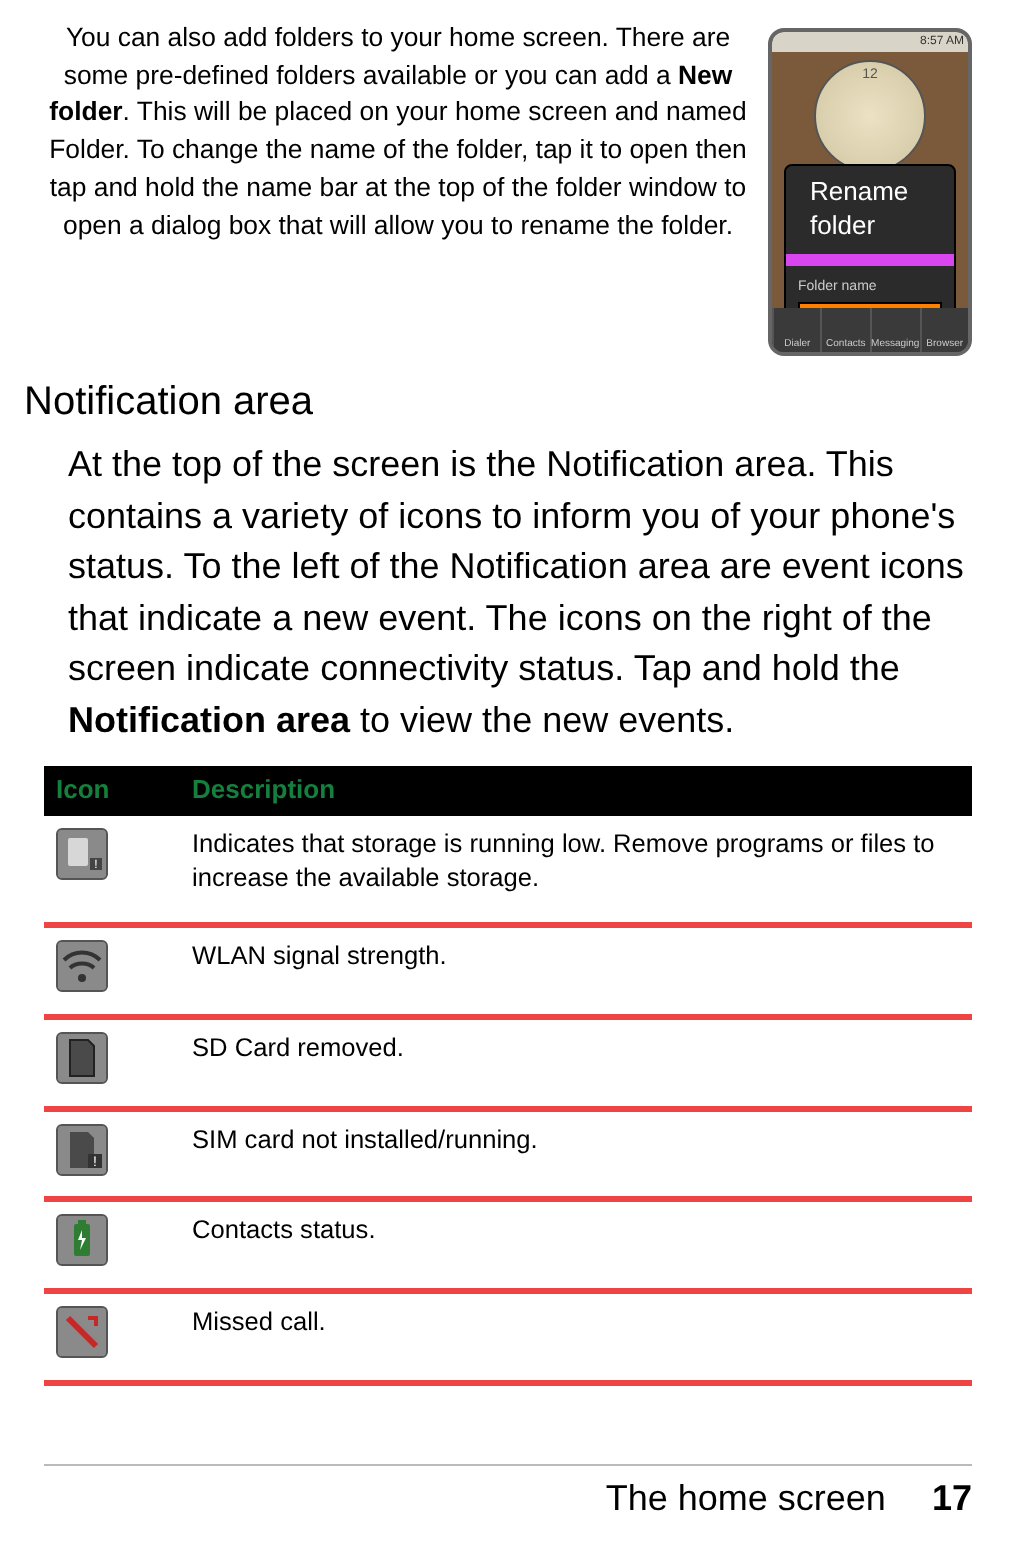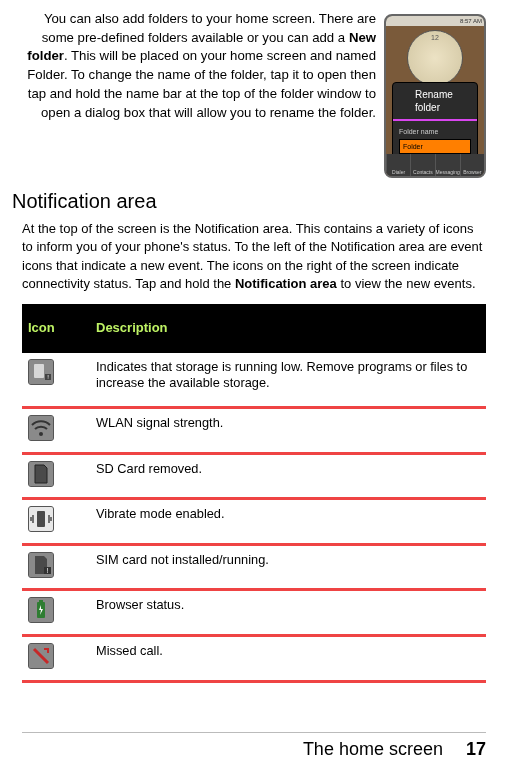--- a/index.html
+++ b/index.html
@@ -4,7 +4,7 @@
 <style>
 html,body{margin:0;padding:0;background:#fff;color:#000;font-family:"Segoe UI",Tahoma,Arial,sans-serif;font-size:13px;line-height:1.3}
 .page{width:508px;height:773px;box-sizing:border-box;padding:10px 22px 14px 22px;position:relative}
-.p-intro{margin:0 0 6px 0;text-align:right;font-size:13.2px;line-height:1.42}
+.p-intro{margin:0 0 6px 0;text-align:center;font-size:13.2px;line-height:1.42}
 .intro-wrap{overflow:hidden}
 .phone{float:right;width:98px;height:160px;margin:4px 0 4px 8px;border:2px solid #666;border-radius:8px;background:#111;position:relative;overflow:hidden}
 .phone .statusbar{height:10px;background:#d9d4c8;font-size:6px;line-height:10px;color:#333;display:flex;justify-content:flex-end;padding:0 2px}

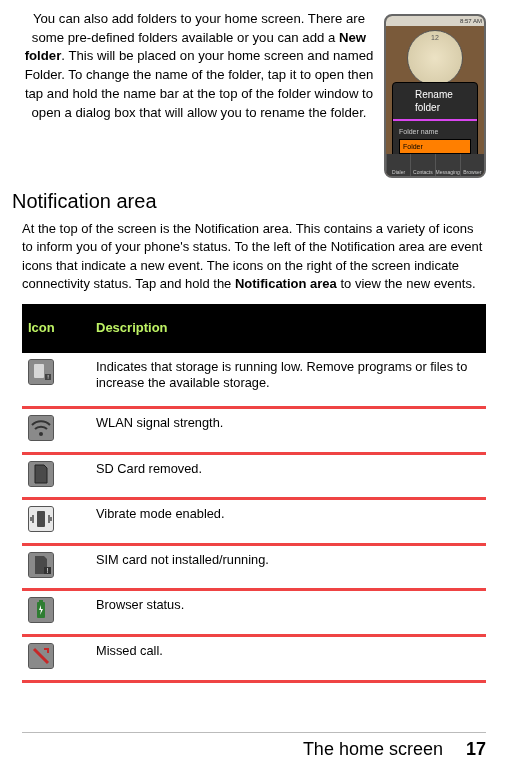--- a/index.html
+++ b/index.html
@@ -12,7 +12,7 @@
 .phone .clock{position:absolute;top:4px;left:50%;transform:translateX(-50%);width:54px;height:54px;border-radius:50%;background:radial-gradient(circle,#ece2c4 0,#d9ceac 70%,#b8ab82 100%);border:1px solid #555}
 .phone .clock12{position:absolute;top:2px;left:50%;transform:translateX(-50%);font-size:7px;color:#555}
 .phone .dialog{position:absolute;top:56px;left:6px;right:6px;background:#2b2b2b;border:1px solid #000;border-radius:4px}
-.phone .dlg-title{color:#fff;font-size:10px;padding:5px 22px;border-bottom:2px solid #d946ef}
+.phone .dlg-title{color:#fff;font-size:13px;padding:5px 12px;border-bottom:6px solid #d946ef}
 .phone .dlg-body{padding:6px}
 .phone .dlg-label{color:#ccc;font-size:7px;margin-bottom:3px}
 .phone .dlg-field{background:#ff7f00;color:#000;font-size:7px;padding:2px 3px;border:1px solid #000}

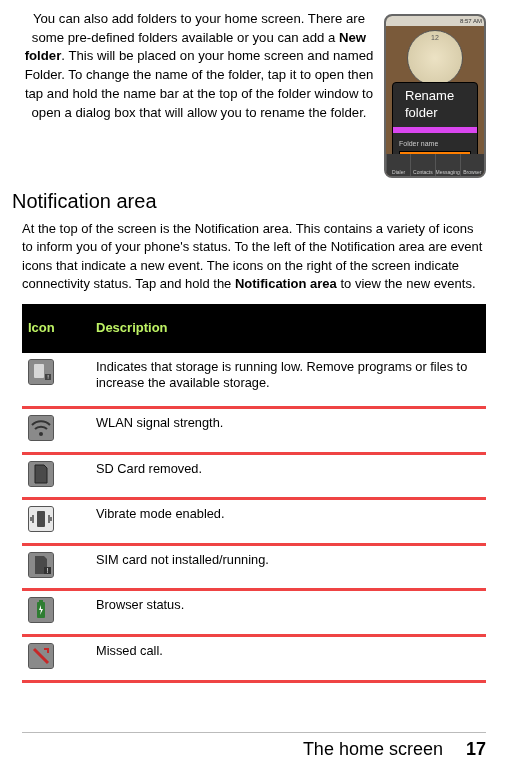--- a/index.html
+++ b/index.html
@@ -22,7 +22,7 @@
 .phone .dock>div{flex:1;background:#3a3a3a;border-left:1px solid #555;font-size:5px;color:#ccc;text-align:center;display:flex;flex-direction:column;justify-content:flex-end;padding-bottom:1px}
 .bold{font-weight:700}
 h2{font-size:20px;font-weight:400;margin:6px 0 6px -10px}
-.p-body{margin:0 0 10px 0;font-size:13px;line-height:1.42}
+.p-body{margin:0 0 10px 12px;font-size:18px;line-height:1.42}
 table.icons{width:100%;border-collapse:collapse;border-spacing:0;margin-top:4px}
 table.icons th{background:#000;color:#bef264;text-align:left;font-size:13px;font-weight:700;padding:16px 6px}
 table.icons th.col-icon{width:56px}

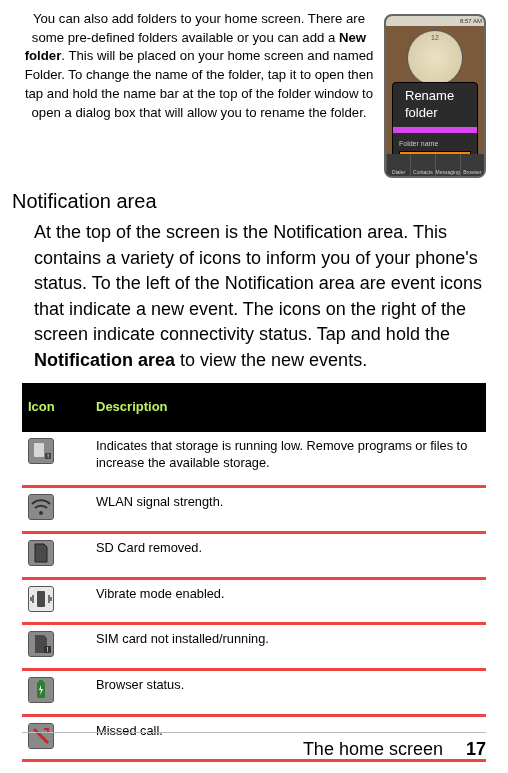--- a/index.html
+++ b/index.html
@@ -24,7 +24,7 @@
 h2{font-size:20px;font-weight:400;margin:6px 0 6px -10px}
 .p-body{margin:0 0 10px 12px;font-size:18px;line-height:1.42}
 table.icons{width:100%;border-collapse:collapse;border-spacing:0;margin-top:4px}
-table.icons th{background:#000;color:#bef264;text-align:left;font-size:13px;font-weight:700;padding:16px 6px}
+table.icons th{background:#000;color:#15803d;text-align:left;font-size:13px;font-weight:700;padding:4px 6px}
 table.icons th.col-icon{width:56px}
 table.icons td{border-bottom:3px solid #ef4444;padding:6px 6px;vertical-align:top;font-size:12.8px}
 .ico{width:24px;height:24px;display:inline-block;background:#888;border:1px solid #555;border-radius:3px;position:relative;overflow:hidden}

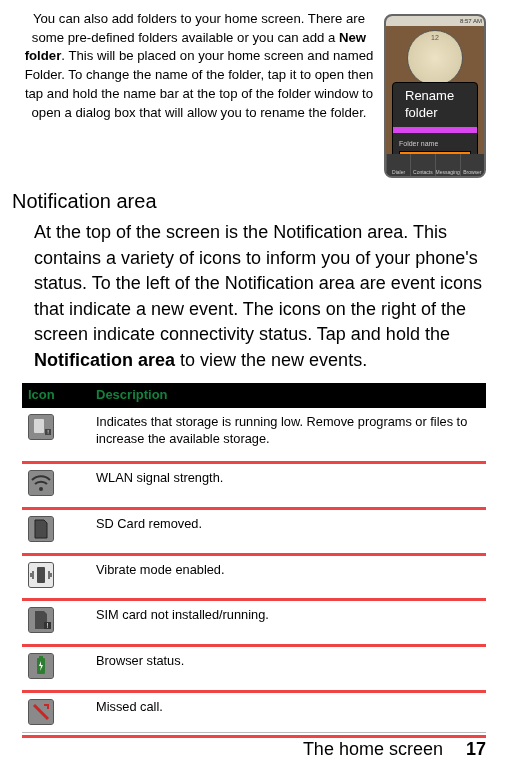--- a/index.html
+++ b/index.html
@@ -114,14 +114,6 @@
     </tr>
     <tr>
       <td><span class="ico"><svg viewBox="0 0 24 24">
-                <rect width="24" height="24" fill="#e8e8e8"></rect>
-                <rect x="8" y="4" width="8" height="16" rx="1" fill="#4a4a4a"></rect>
-                <path d="M4 8v8M2 10v4M20 8v8M22 10v4" stroke="#4a4a4a" stroke-width="1.5"></path>
-              </svg></span></td>
-      <td class="desc">Vibrate mode enabled.</td>
-    </tr>
-    <tr>
-      <td><span class="ico"><svg viewBox="0 0 24 24">
                 <rect width="24" height="24" fill="#8a8a8a"></rect>
                 <path d="M6 3h9l3 3v15H6z" fill="#4a4a4a"></path>
                 <rect x="15" y="14" width="7" height="7" fill="#333"></rect>

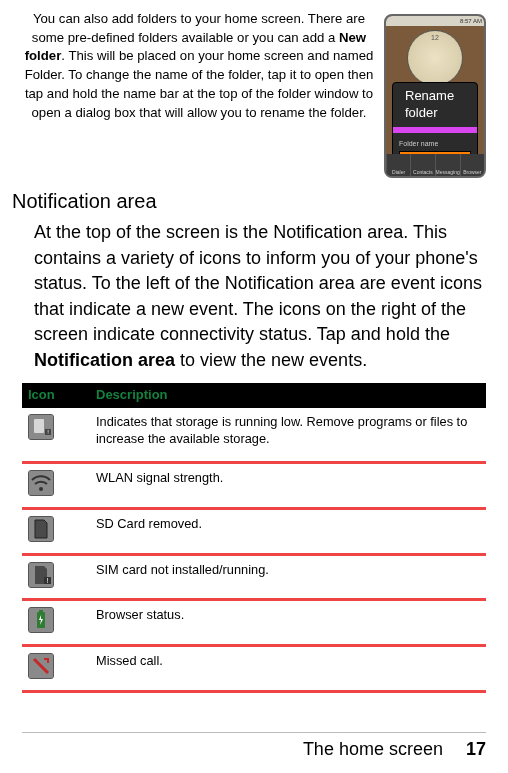--- a/index.html
+++ b/index.html
@@ -128,7 +128,7 @@
                 <rect x="10" y="2" width="4" height="2" fill="#2e7d32"></rect>
                 <path d="M12 7l-2 5h2l-1 5 3-6h-2z" fill="#fff"></path>
               </svg></span></td>
-      <td class="desc">Browser status.</td>
+      <td class="desc">Contacts status.</td>
     </tr>
     <tr>
       <td><span class="ico"><svg viewBox="0 0 24 24">

